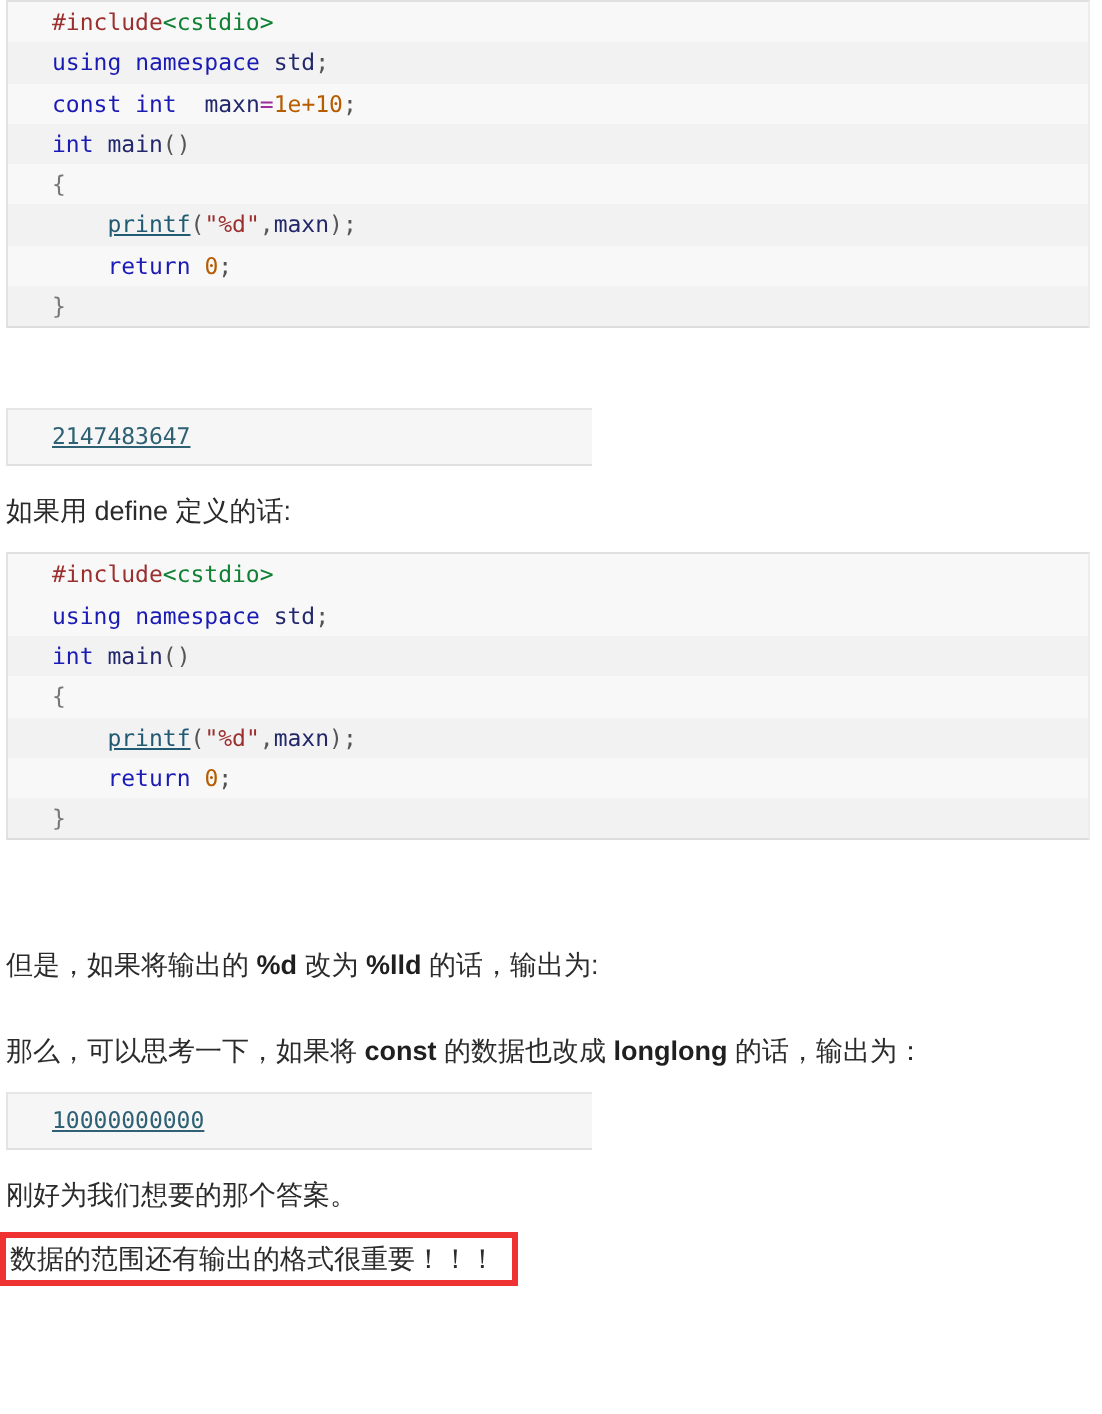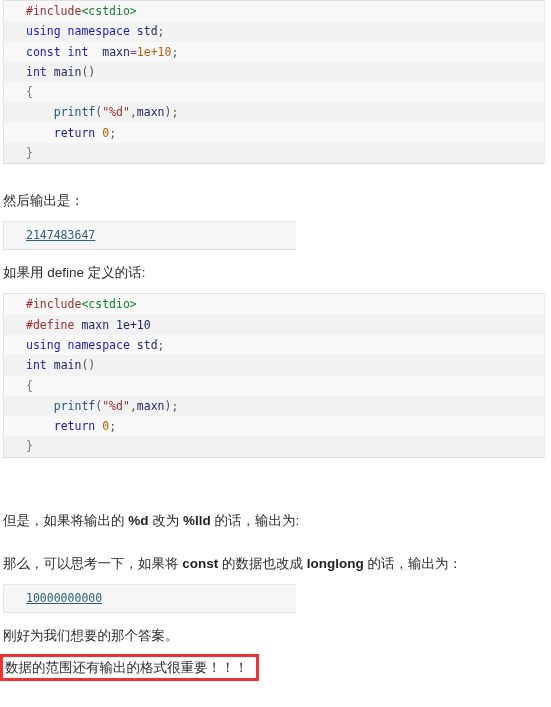--- a/index.html
+++ b/index.html
@@ -50,7 +50,7 @@
   .t-hdr   { color: #118033; }   
   .t-kw    { color: #1a1ab4; }   
   .t-id    { color: #23286b; }   
-  .t-fn    { color: #215a73; }   
+  .t-fn    { color: #215a73; text-decoration: underline; }   
   .t-op    { color: #9b2f9b; }   
   .t-num   { color: #b85c00; }   
   .t-str   { color: #9b2f2f; }   

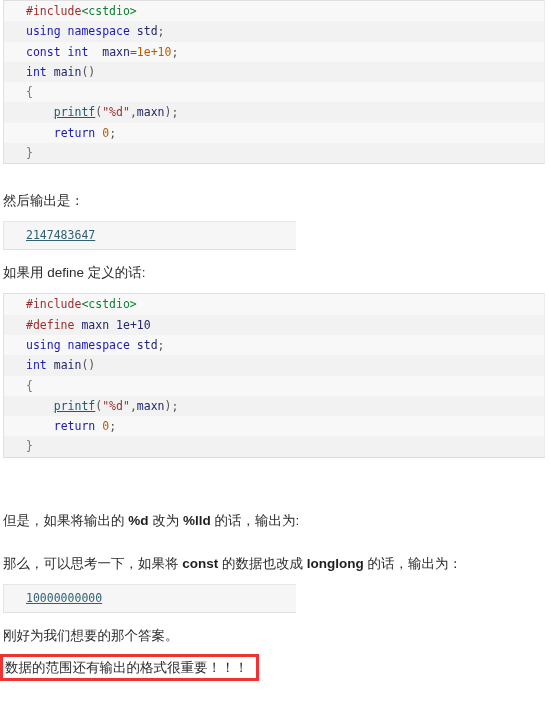--- a/index.html
+++ b/index.html
@@ -121,7 +121,6 @@
   </div>
 
   <div class="sp-12"></div>
-  <div class="para">然后输出是：</div>
   <div class="sp-12"></div>
 
   <div class="outbox short">2147483647</div>

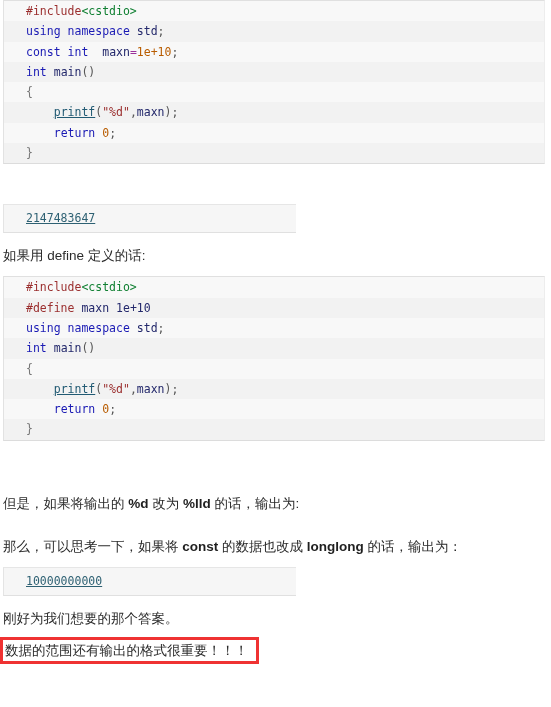--- a/index.html
+++ b/index.html
@@ -131,7 +131,6 @@
 
   <div class="codeblock">
     <span class="ln"><span class="t-pre">#include</span><span class="t-hdr">&lt;cstdio&gt;</span></span>
-    <span class="ln alt"><span class="t-pre">#define</span><span class="t-plain"> </span><span class="t-id">maxn</span><span class="t-plain"> </span><span class="t-id">1e+10</span></span>
     <span class="ln"><span class="t-kw">using</span><span class="t-plain"> </span><span class="t-kw">namespace</span><span class="t-plain"> </span><span class="t-id">std</span><span class="t-punct">;</span></span>
     <span class="ln alt"><span class="t-kw">int</span><span class="t-plain"> </span><span class="t-id">main</span><span class="t-punct">()</span></span>
     <span class="ln"><span class="t-brace">{</span></span>

